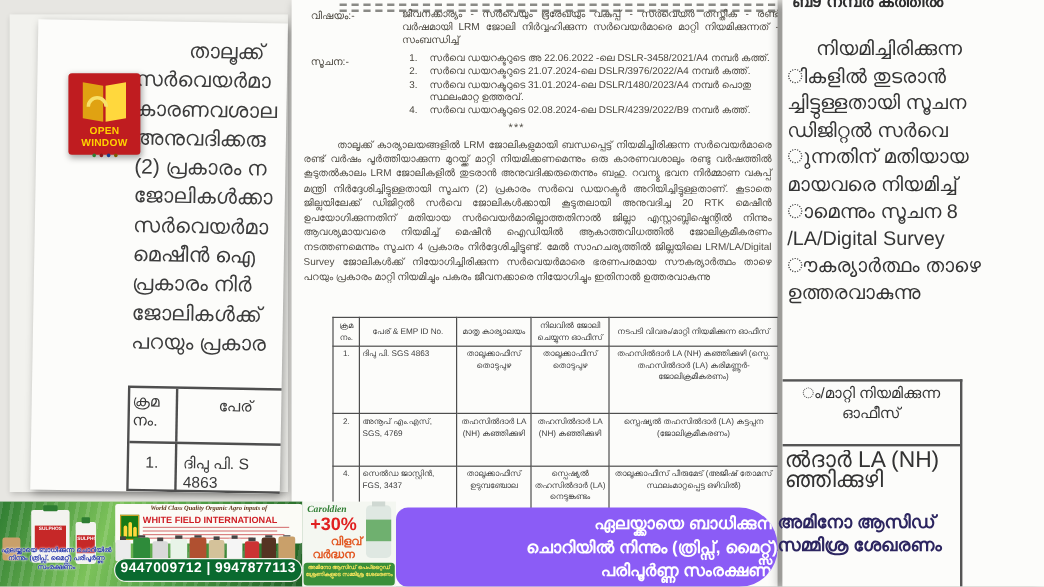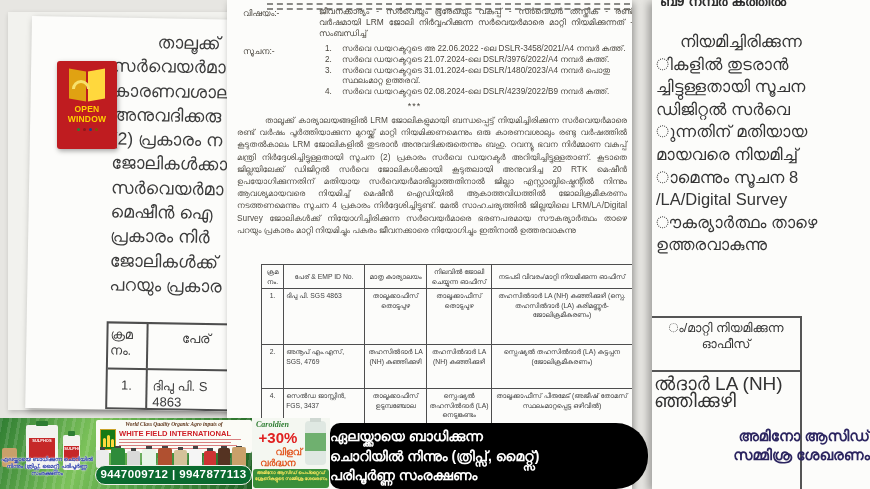--- a/index.html
+++ b/index.html
@@ -33,7 +33,7 @@
   .dots .d1{background:#2e7d32;} .dots .d2{background:#8b1a1a;} .dots .d3{background:#1a3c8b;} .dots .d4{background:#7a5a00;}
 
   
-  .doc-center{left:227px;top:0;width:405px;height:489px;}
+  .doc-center{left:243px;top:0;width:405px;height:489px;}
   .dash{position:absolute;left:40px;right:2px;border-top:2px dashed #8a8a86;}
   .cd-label{position:absolute;left:16px;font-size:8.6px;color:#4a463e;}
   .cd-subject{position:absolute;left:92px;top:6px;width:314px;font-size:8.4px;line-height:10.8px;color:#4a463e;text-align:justify;}

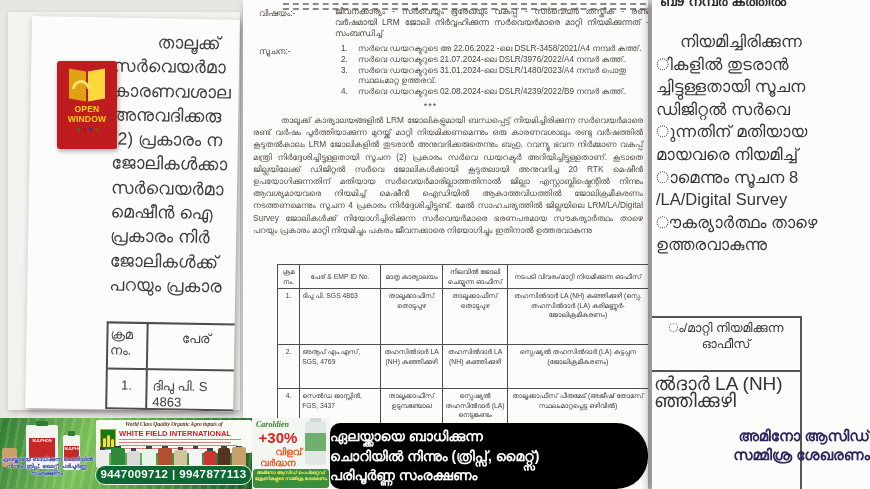--- a/index.html
+++ b/index.html
@@ -22,7 +22,7 @@
   .ltable .bc2{flex:1;padding:8px 0 0 5px;white-space:nowrap;}
 
   
-  .logo{position:absolute;left:57px;top:61px;width:60px;height:88px;background:#bf1c20;border-radius:3px;z-index:6;box-shadow:1px 2px 5px rgba(0,0,0,.35);text-align:center;}
+  .logo{position:absolute;left:57px;top:61px;width:60px;height:68px;background:#bf1c20;border-radius:3px;z-index:6;box-shadow:1px 2px 5px rgba(0,0,0,.35);text-align:center;}
   .book{position:relative;width:38px;height:34px;margin:7px auto 2px;}
   .book-left{position:absolute;left:1px;top:2px;width:17px;height:30px;background:#e2a githubb;background:#e0a212;transform:skewY(10deg);}
   .book-right{position:absolute;right:1px;top:2px;width:17px;height:30px;background:#ffd83d;transform:skewY(-10deg);}

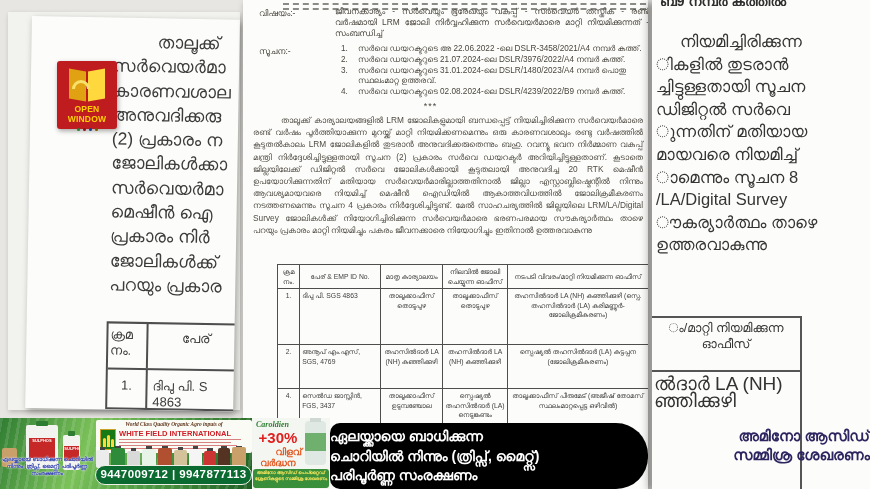--- a/index.html
+++ b/index.html
@@ -94,7 +94,7 @@
   .car-bottle{position:absolute;left:53px;top:3px;width:21px;height:44px;background:#dfe8e2;border-radius:4px;}
   .car-bottle:before{content:"";position:absolute;top:-4px;left:25%;width:50%;height:5px;background:#cfd8d2;}
   .car-bottle:after{content:"";position:absolute;top:12px;left:0;width:100%;height:18px;background:#6fb06f;}
-  .ad-blue{position:absolute;left:330px;top:5px;width:318px;height:66px;background:#000000;border-radius:10px 32px 32px 10px;color:#fff;text-align:left;padding-top:4px;overflow:hidden;}
+  .ad-blue{position:absolute;left:330px;top:5px;width:318px;height:66px;background:#8b5cf6;border-radius:10px 32px 32px 10px;color:#fff;text-align:right;padding-top:4px;overflow:hidden;}
   .blue-line{font-size:14px;font-weight:bold;line-height:19.5px;white-space:nowrap;}
   .ad-amino{position:absolute;left:648px;top:8px;width:222px;height:63px;text-align:right;overflow:hidden;}
   .amino-line{font-size:15px;font-weight:bold;color:#2c2560;line-height:19px;white-space:nowrap;}

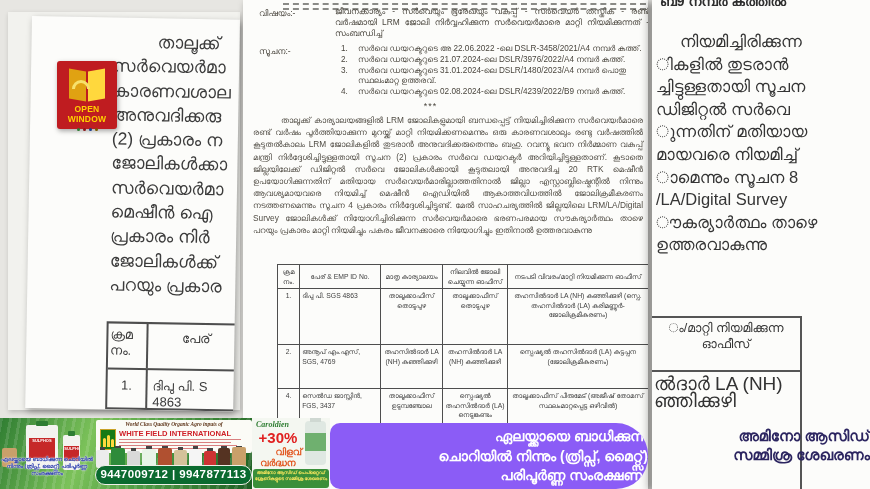--- a/index.html
+++ b/index.html
@@ -96,7 +96,7 @@
   .car-bottle:after{content:"";position:absolute;top:12px;left:0;width:100%;height:18px;background:#6fb06f;}
   .ad-blue{position:absolute;left:330px;top:5px;width:318px;height:66px;background:#8b5cf6;border-radius:10px 32px 32px 10px;color:#fff;text-align:right;padding-top:4px;overflow:hidden;}
   .blue-line{font-size:14px;font-weight:bold;line-height:19.5px;white-space:nowrap;}
-  .ad-amino{position:absolute;left:648px;top:8px;width:222px;height:63px;text-align:right;overflow:hidden;}
+  .ad-amino{position:absolute;left:648px;top:8px;width:222px;height:63px;text-align:left;overflow:hidden;}
   .amino-line{font-size:15px;font-weight:bold;color:#2c2560;line-height:19px;white-space:nowrap;}
 </style>
 </head>

